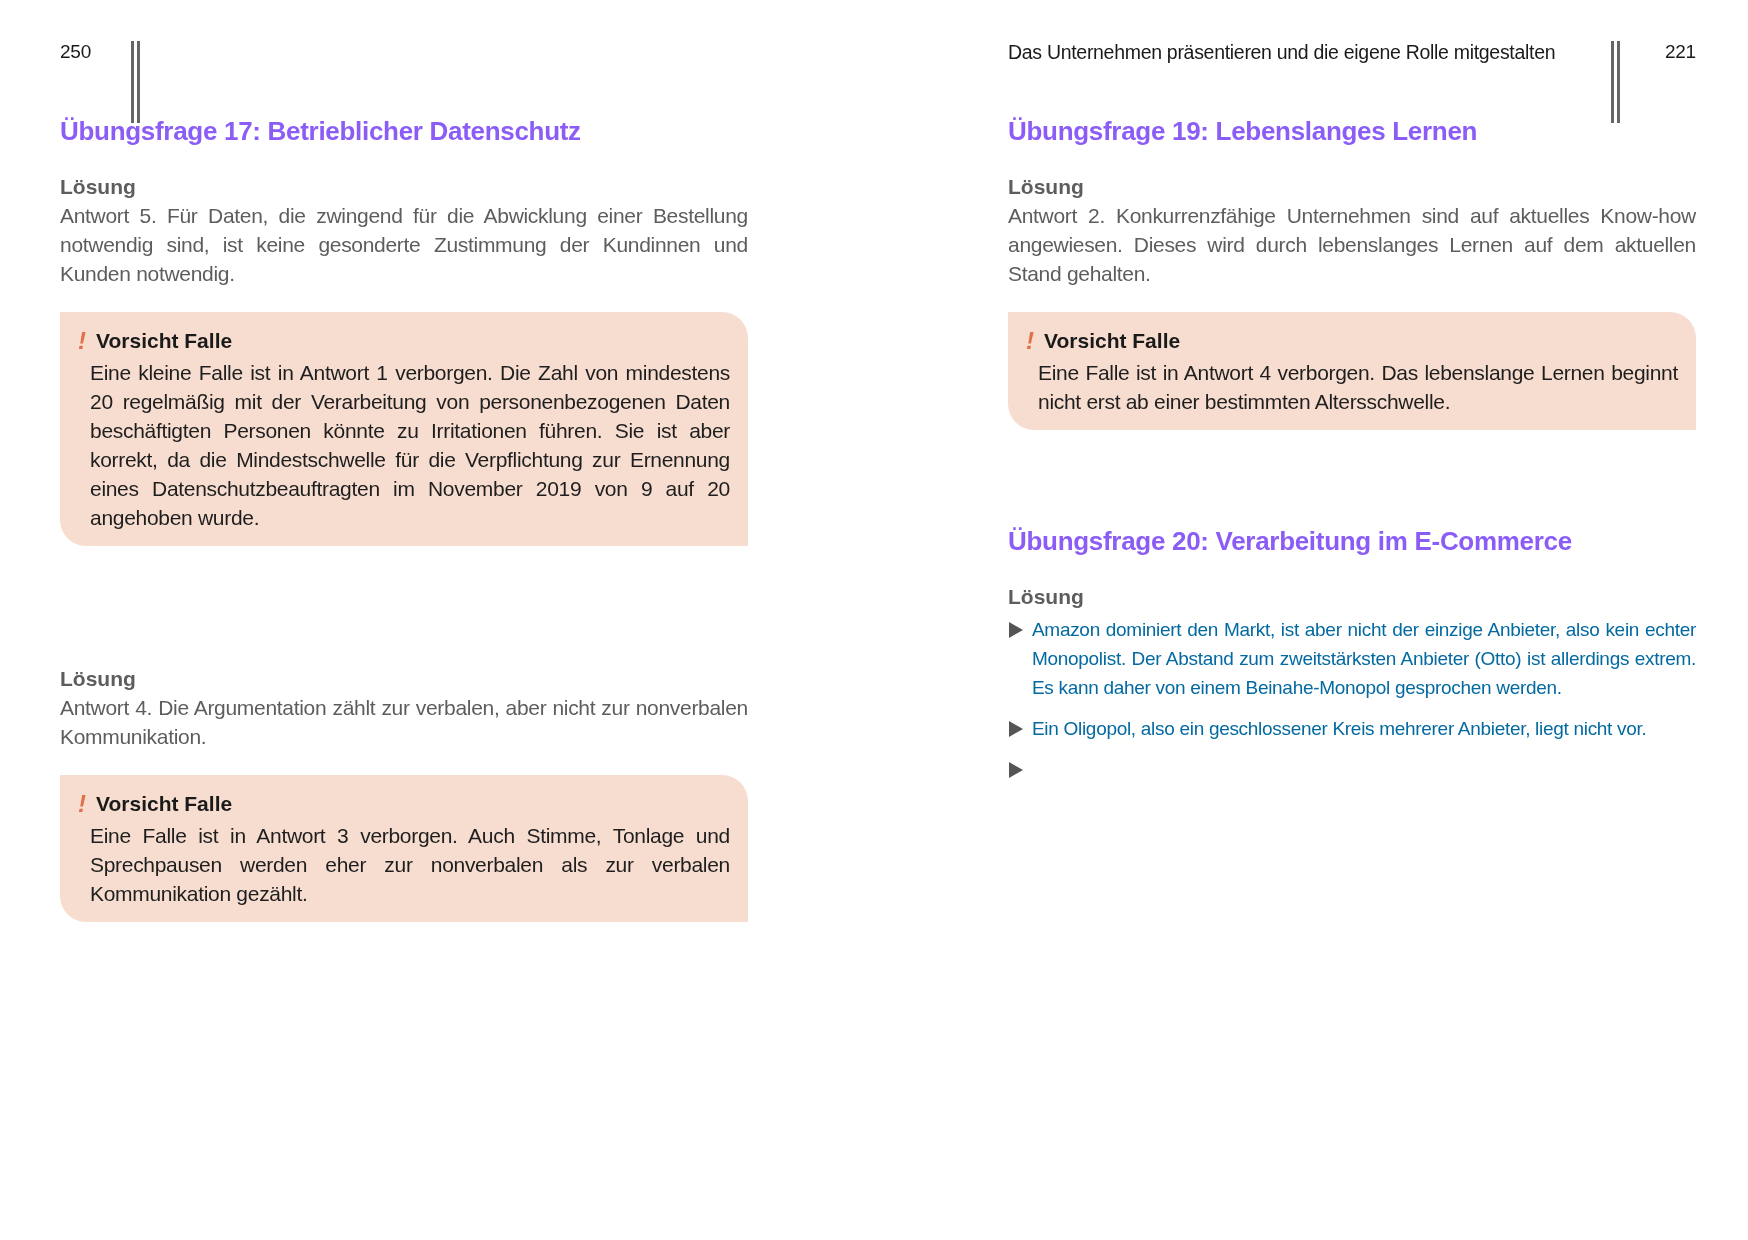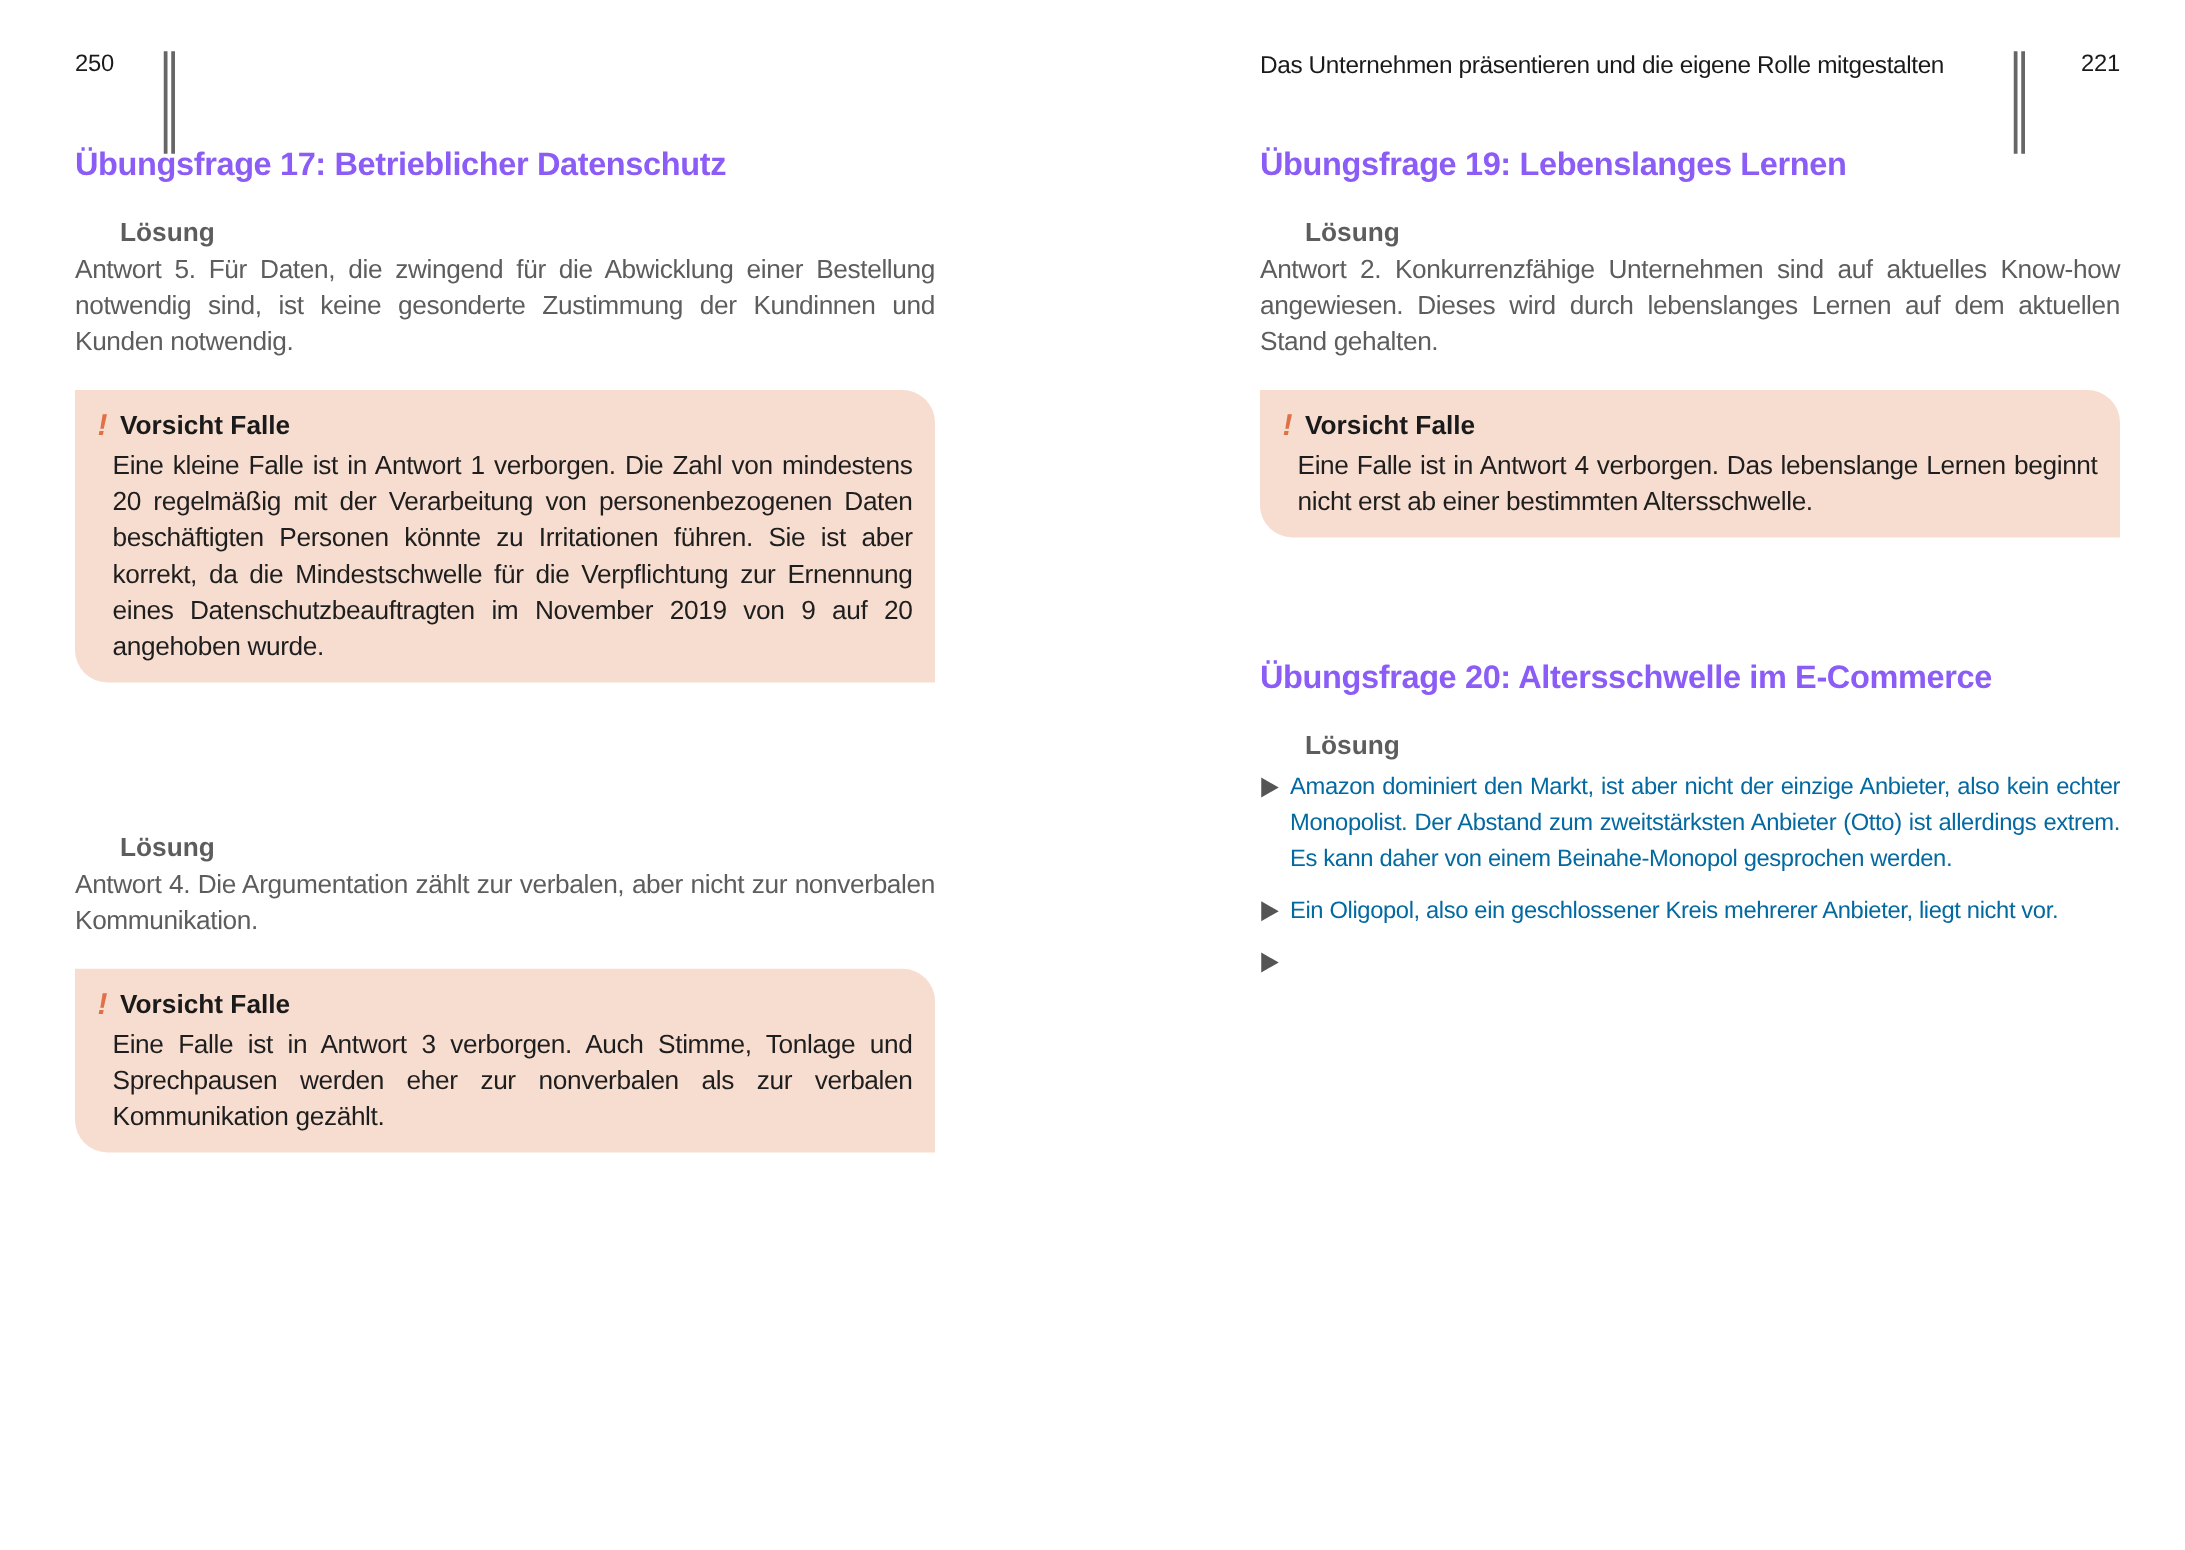--- a/index.html
+++ b/index.html
@@ -25,7 +25,7 @@
 
     .section { position: absolute; left: 0; width: 688px; }
     .q-heading { margin: 0; font-size: 26px; font-weight: bold; color: #8b5cf6; letter-spacing: -0.3px; line-height: 34px; }
-    .solution-label { margin-top: 25px; font-size: 21px; font-weight: bold; color: #5d5d5d; line-height: 28px; margin-left: 36px; }
+    .solution-label { margin-top: 25px; font-size: 21px; font-weight: bold; color: #5d5d5d; line-height: 28px; }
     .body-text { font-size: 21px; line-height: 29px; color: #5d5d5d; text-align: justify; margin: 0; letter-spacing: -0.3px; }
 
     .callout { background: #f7ddd0; border-radius: 0 26px 0 26px; padding: 14px 18px 14px 18px; margin-top: 24px; }

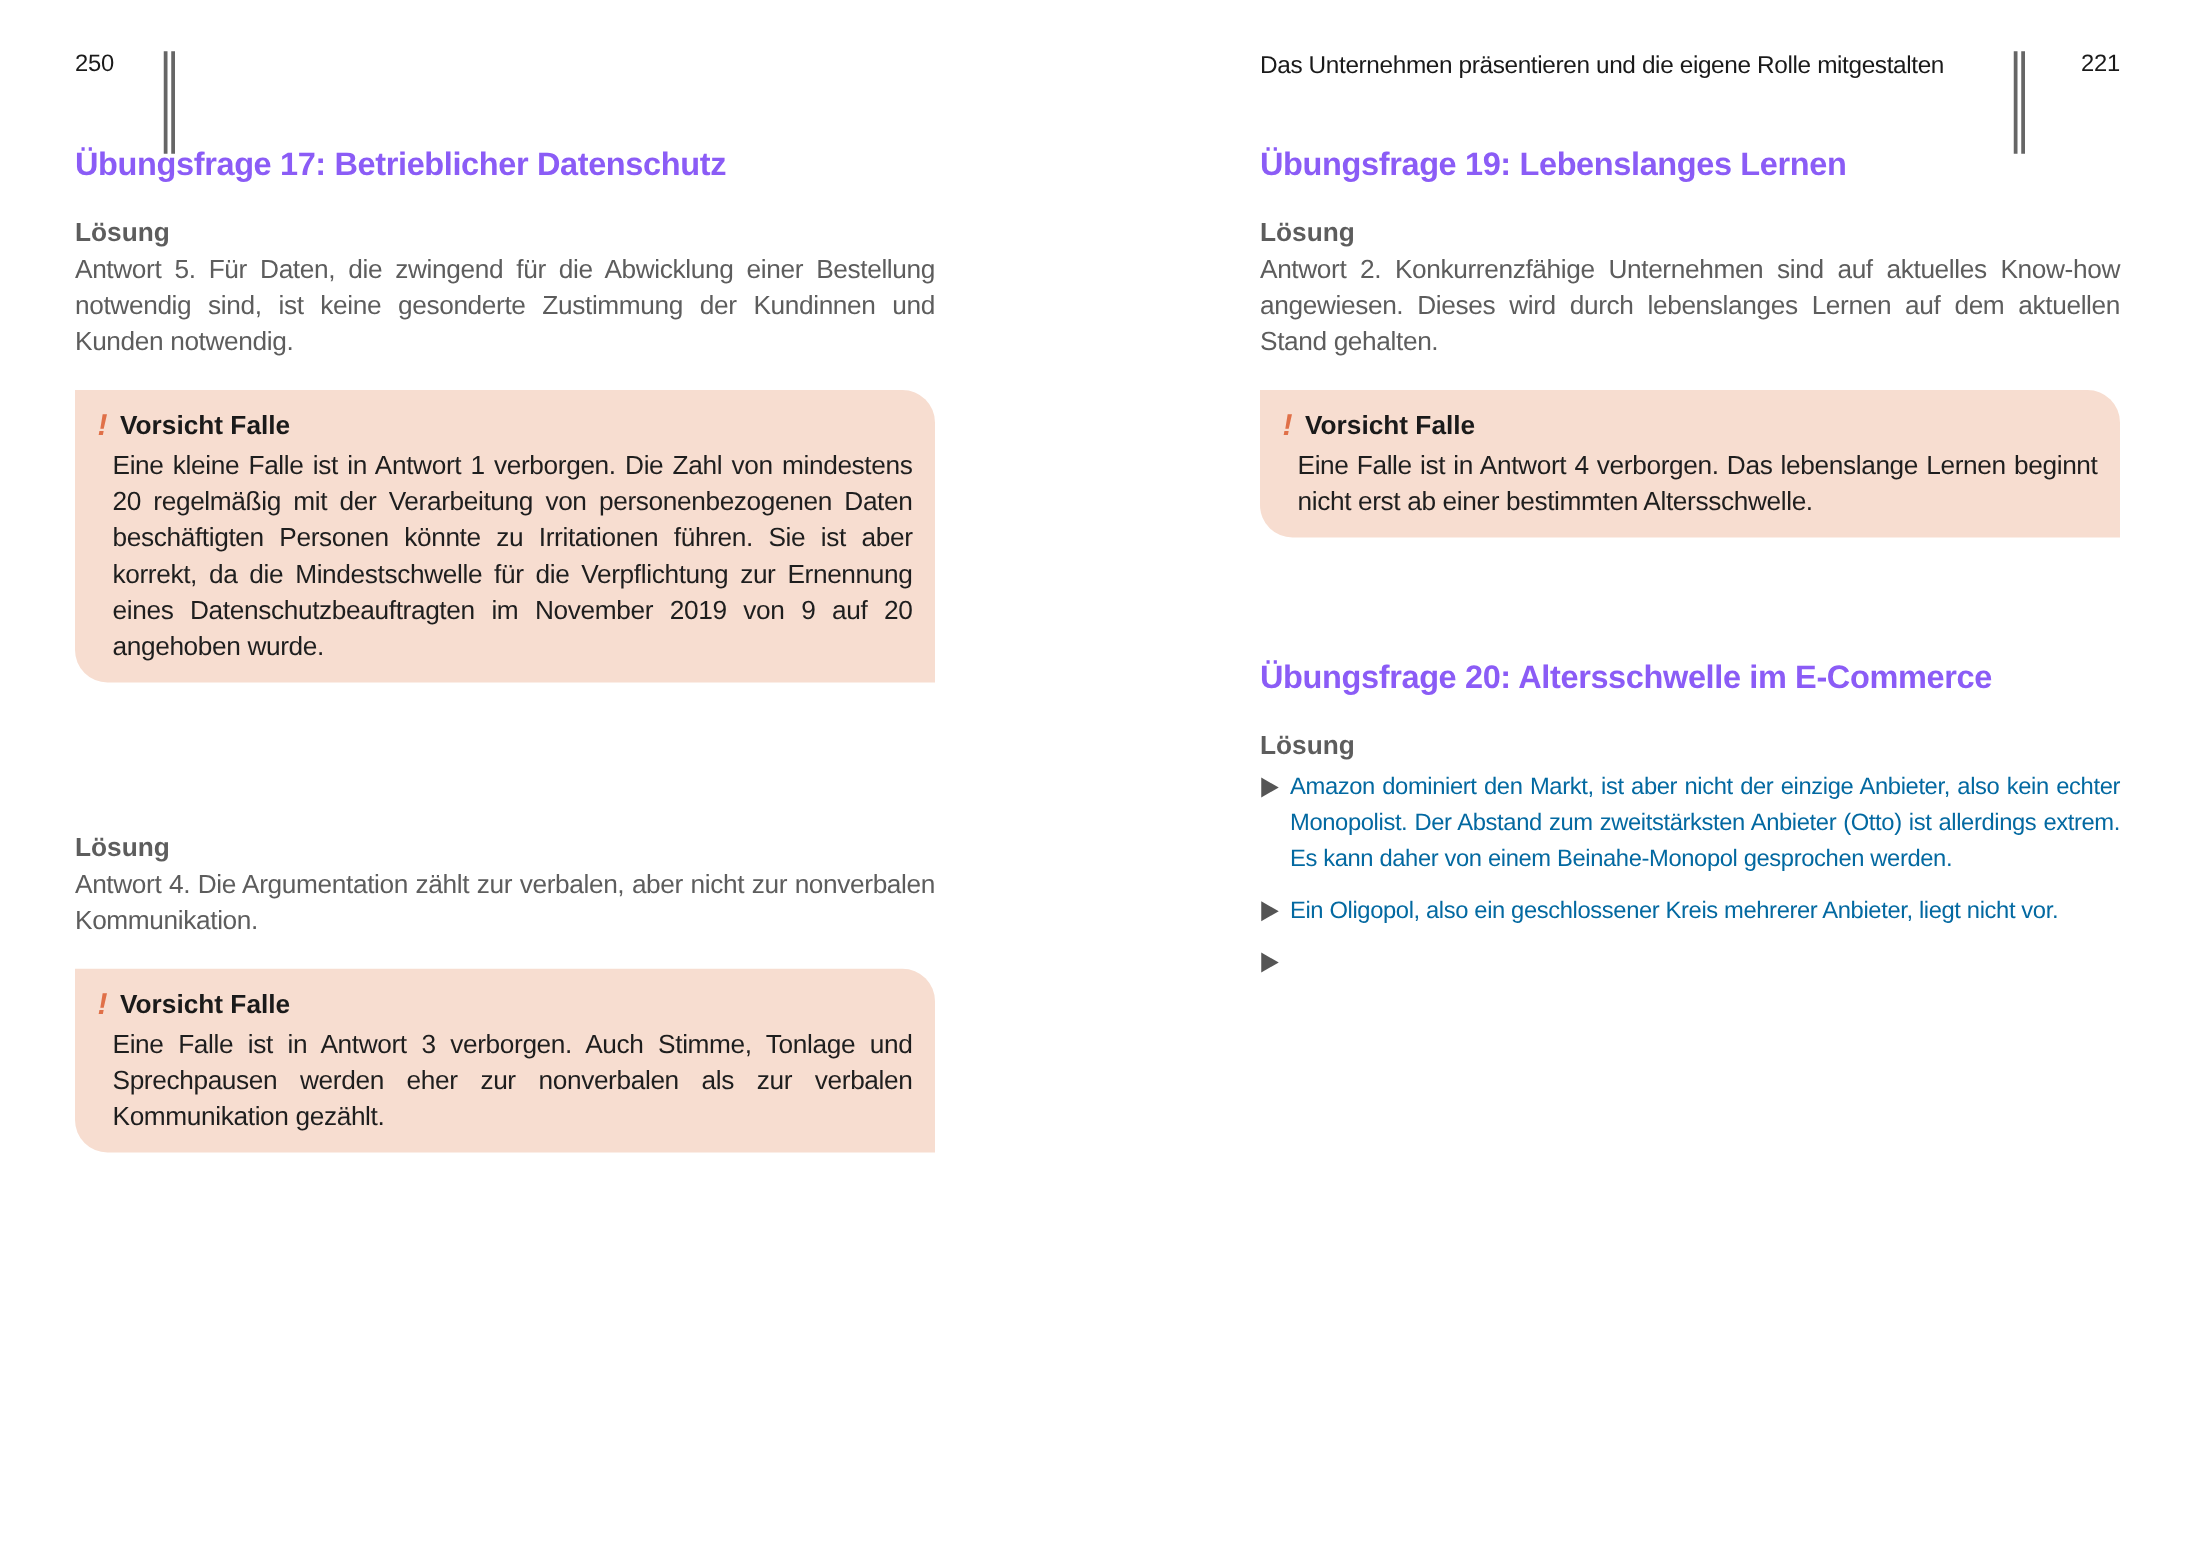--- a/index.html
+++ b/index.html
@@ -94,7 +94,7 @@
   </div>
 
   <div class="section" style="top:524px;">
-    <h2 class="q-heading">Übungsfrage 20: Altersschwelle im E-Commerce</h2>
+    <h2 class="q-heading">Übungsfrage 20: Verarbeitung im E-Commerce</h2>
     <div class="solution-label">Lösung</div>
     <ul class="bullet-list">
       <li class="bullet-item">

